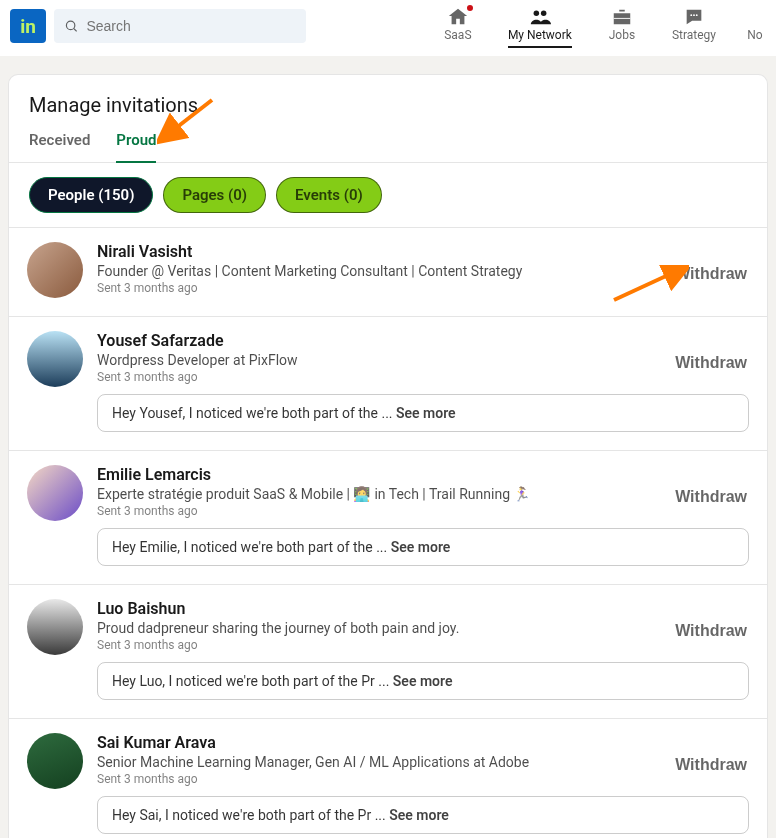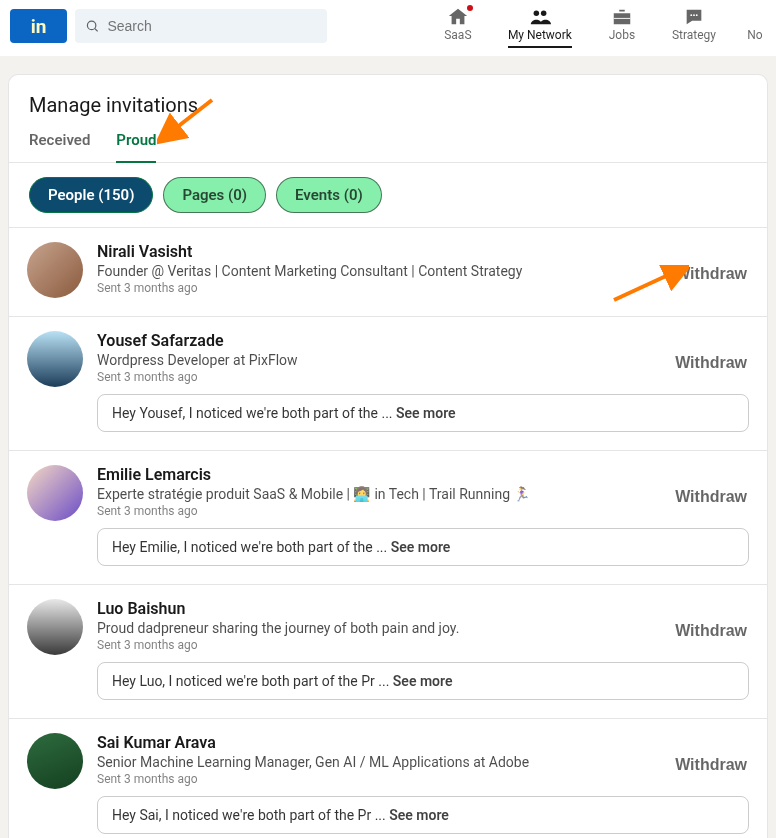--- a/index.html
+++ b/index.html
@@ -19,9 +19,9 @@
     position: relative;
   }
   .logo {
-    width: 57px; height: 34px;
+    width: 36px; height: 34px;
     background: #0A66C2;
-    color: #fef9c3;
+    color: #bef264;
     font-weight: 700;
     font-size: 19px;
     display: flex;

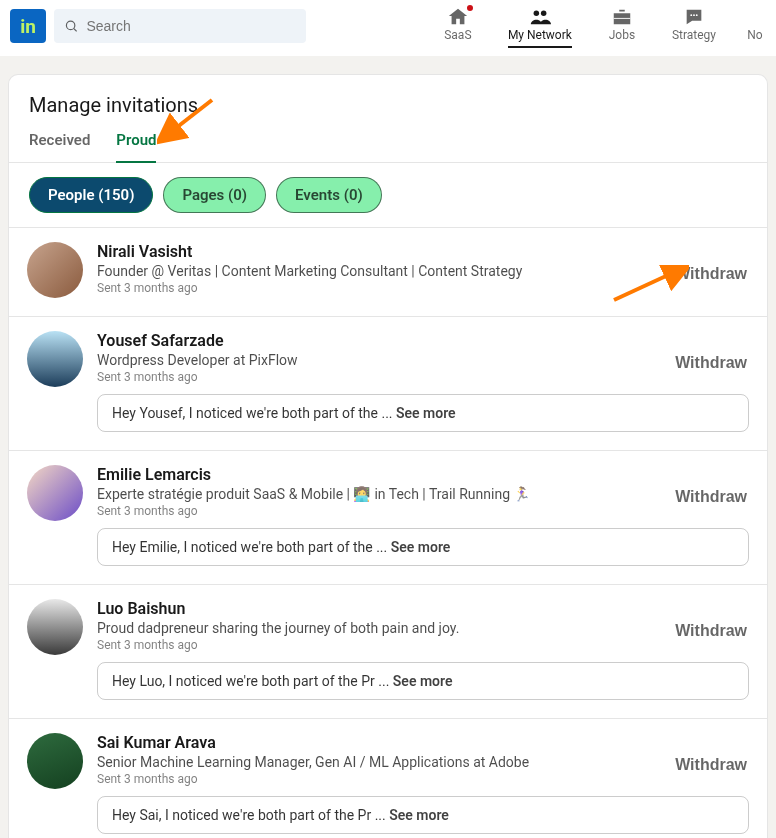--- a/index.html
+++ b/index.html
@@ -124,7 +124,7 @@
     cursor: pointer;
   }
   .pill.active {
-    background: #0c4a6e;
+    background: #0f172a;
     border-color: #057642;
     color: #fff;
   }

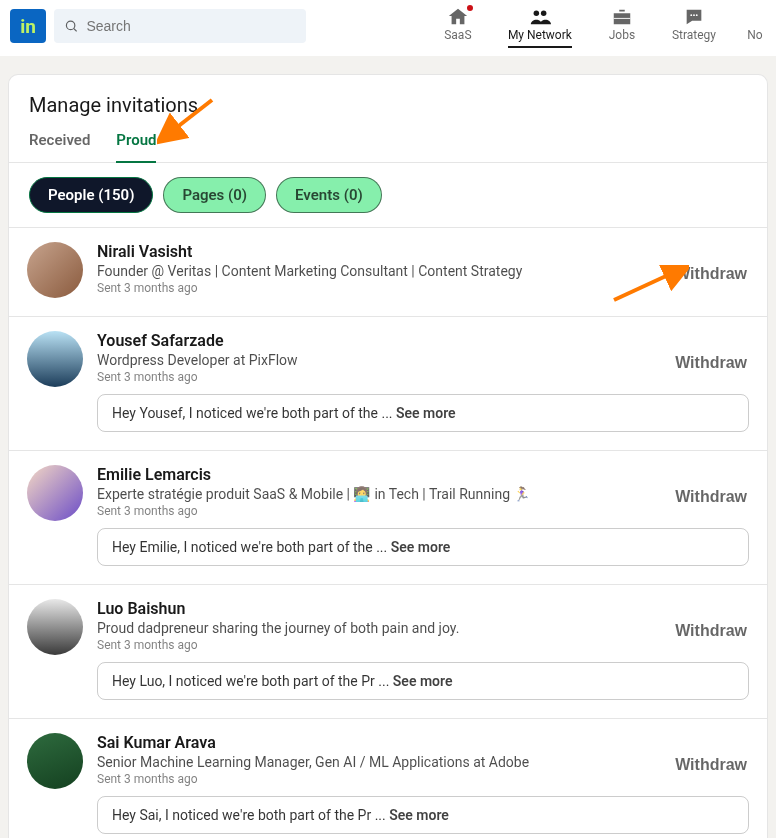--- a/index.html
+++ b/index.html
@@ -120,7 +120,7 @@
     font-size: 15px;
     font-weight: 600;
     color: rgba(0,0,0,0.7);
-    background: #86efac;
+    background: #84cc16;
     cursor: pointer;
   }
   .pill.active {

